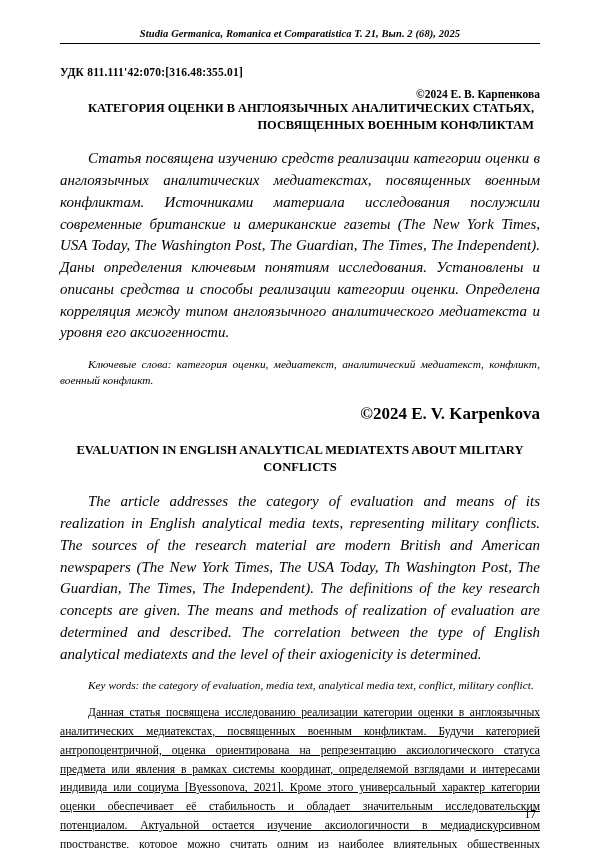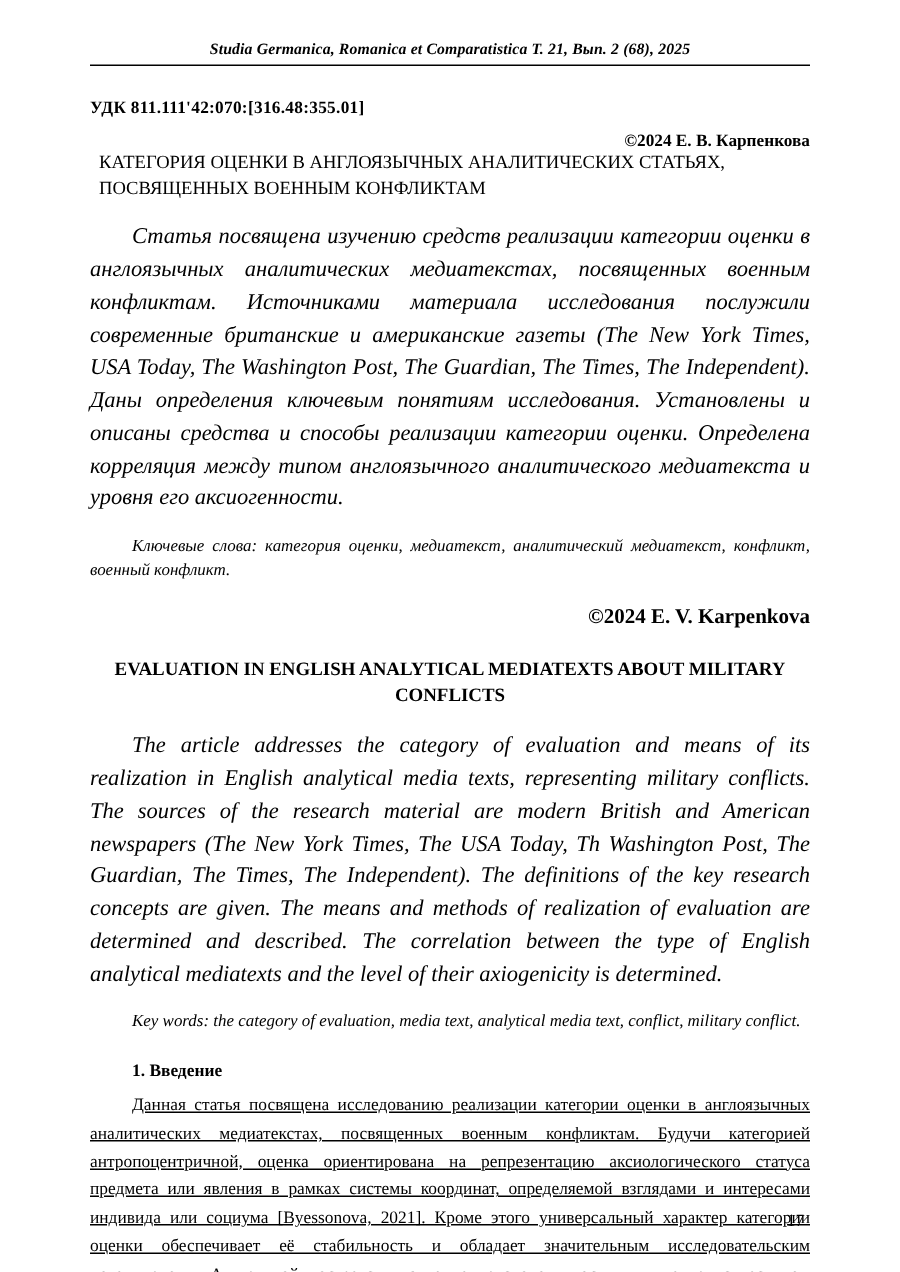--- a/index.html
+++ b/index.html
@@ -47,9 +47,9 @@
     margin-bottom: 0;
   }
   .title-ru {
-    text-align: left;
+    text-align: right;
     font-size: 12.4px;
-    font-weight: normal;
+    font-weight: bold;
     line-height: 1.35;
     margin: 0 6px 14px 6px;
   }

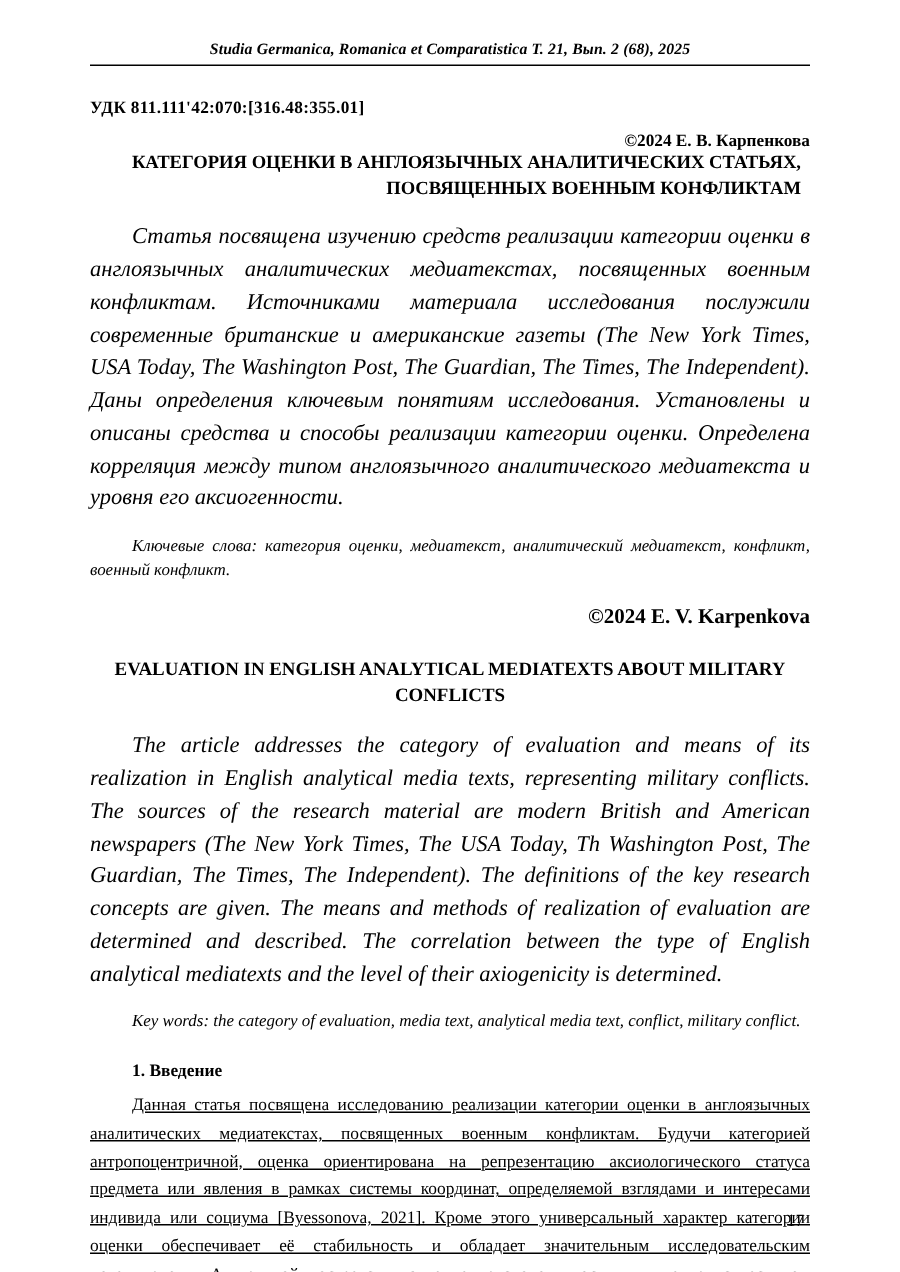--- a/index.html
+++ b/index.html
@@ -74,7 +74,7 @@
   }
   .copyright-en {
     text-align: right;
-    font-size: 14px;
+    font-size: 17px;
     font-weight: bold;
     margin: 16px 0 18px 0;
   }

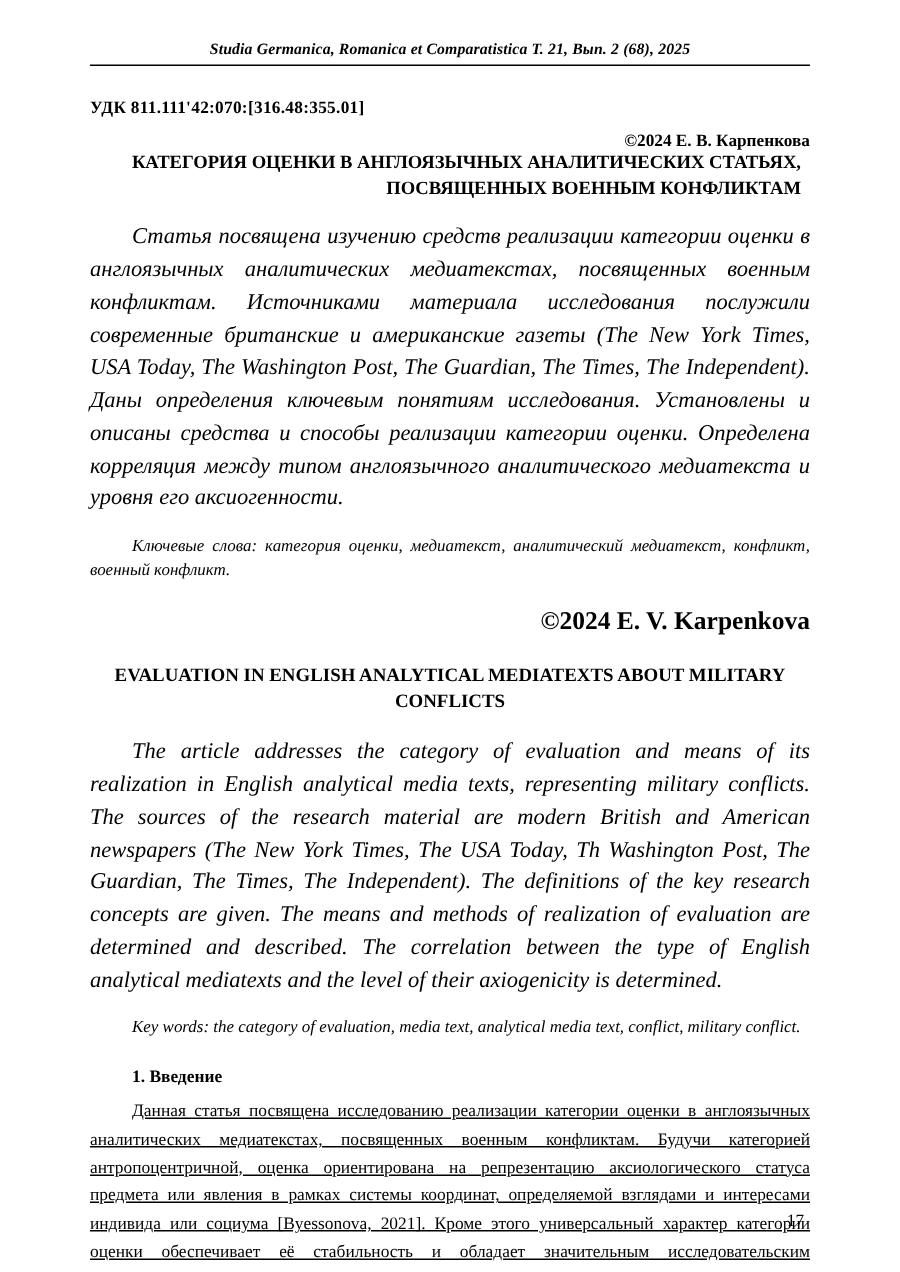--- a/index.html
+++ b/index.html
@@ -131,7 +131,6 @@
 
   <p class="keywords"><b>Key words:</b><span> the category of evaluation, media text, analytical media text, conflict, military conflict.</span></p>
 
-  <h3 class="section-head">1. Введение</h3>
 
   <p class="body-par">Данная статья посвящена исследованию реализации категории оценки в англоязычных аналитических медиатекстах, посвященных военным конфликтам. Будучи категорией антропоцентричной, оценка ориентирована на репрезентацию аксиологического статуса предмета или явления в рамках системы координат, определяемой взглядами и интересами индивида или социума [Byessonova, 2021]. Кроме этого универсальный характер категории оценки обеспечивает её стабильность и обладает значительным исследовательским потенциалом. Актуальной остается изучение аксиологичности в медиадискурсивном пространстве, которое можно считать одним из наиболее влиятельных общественных феноменов современного мира, так как оно выступает эффективным инструментом продвижения разного рода идей – социальных, политических, экономических, культурологических – а также идеологий и ценностей того или иного государства.</p>
 

